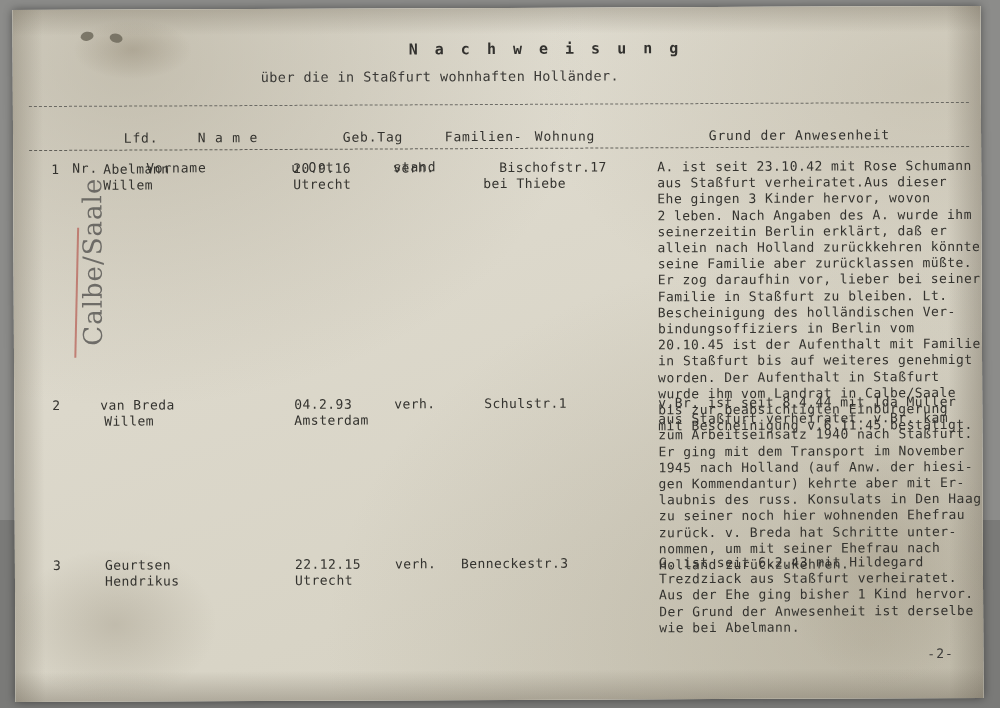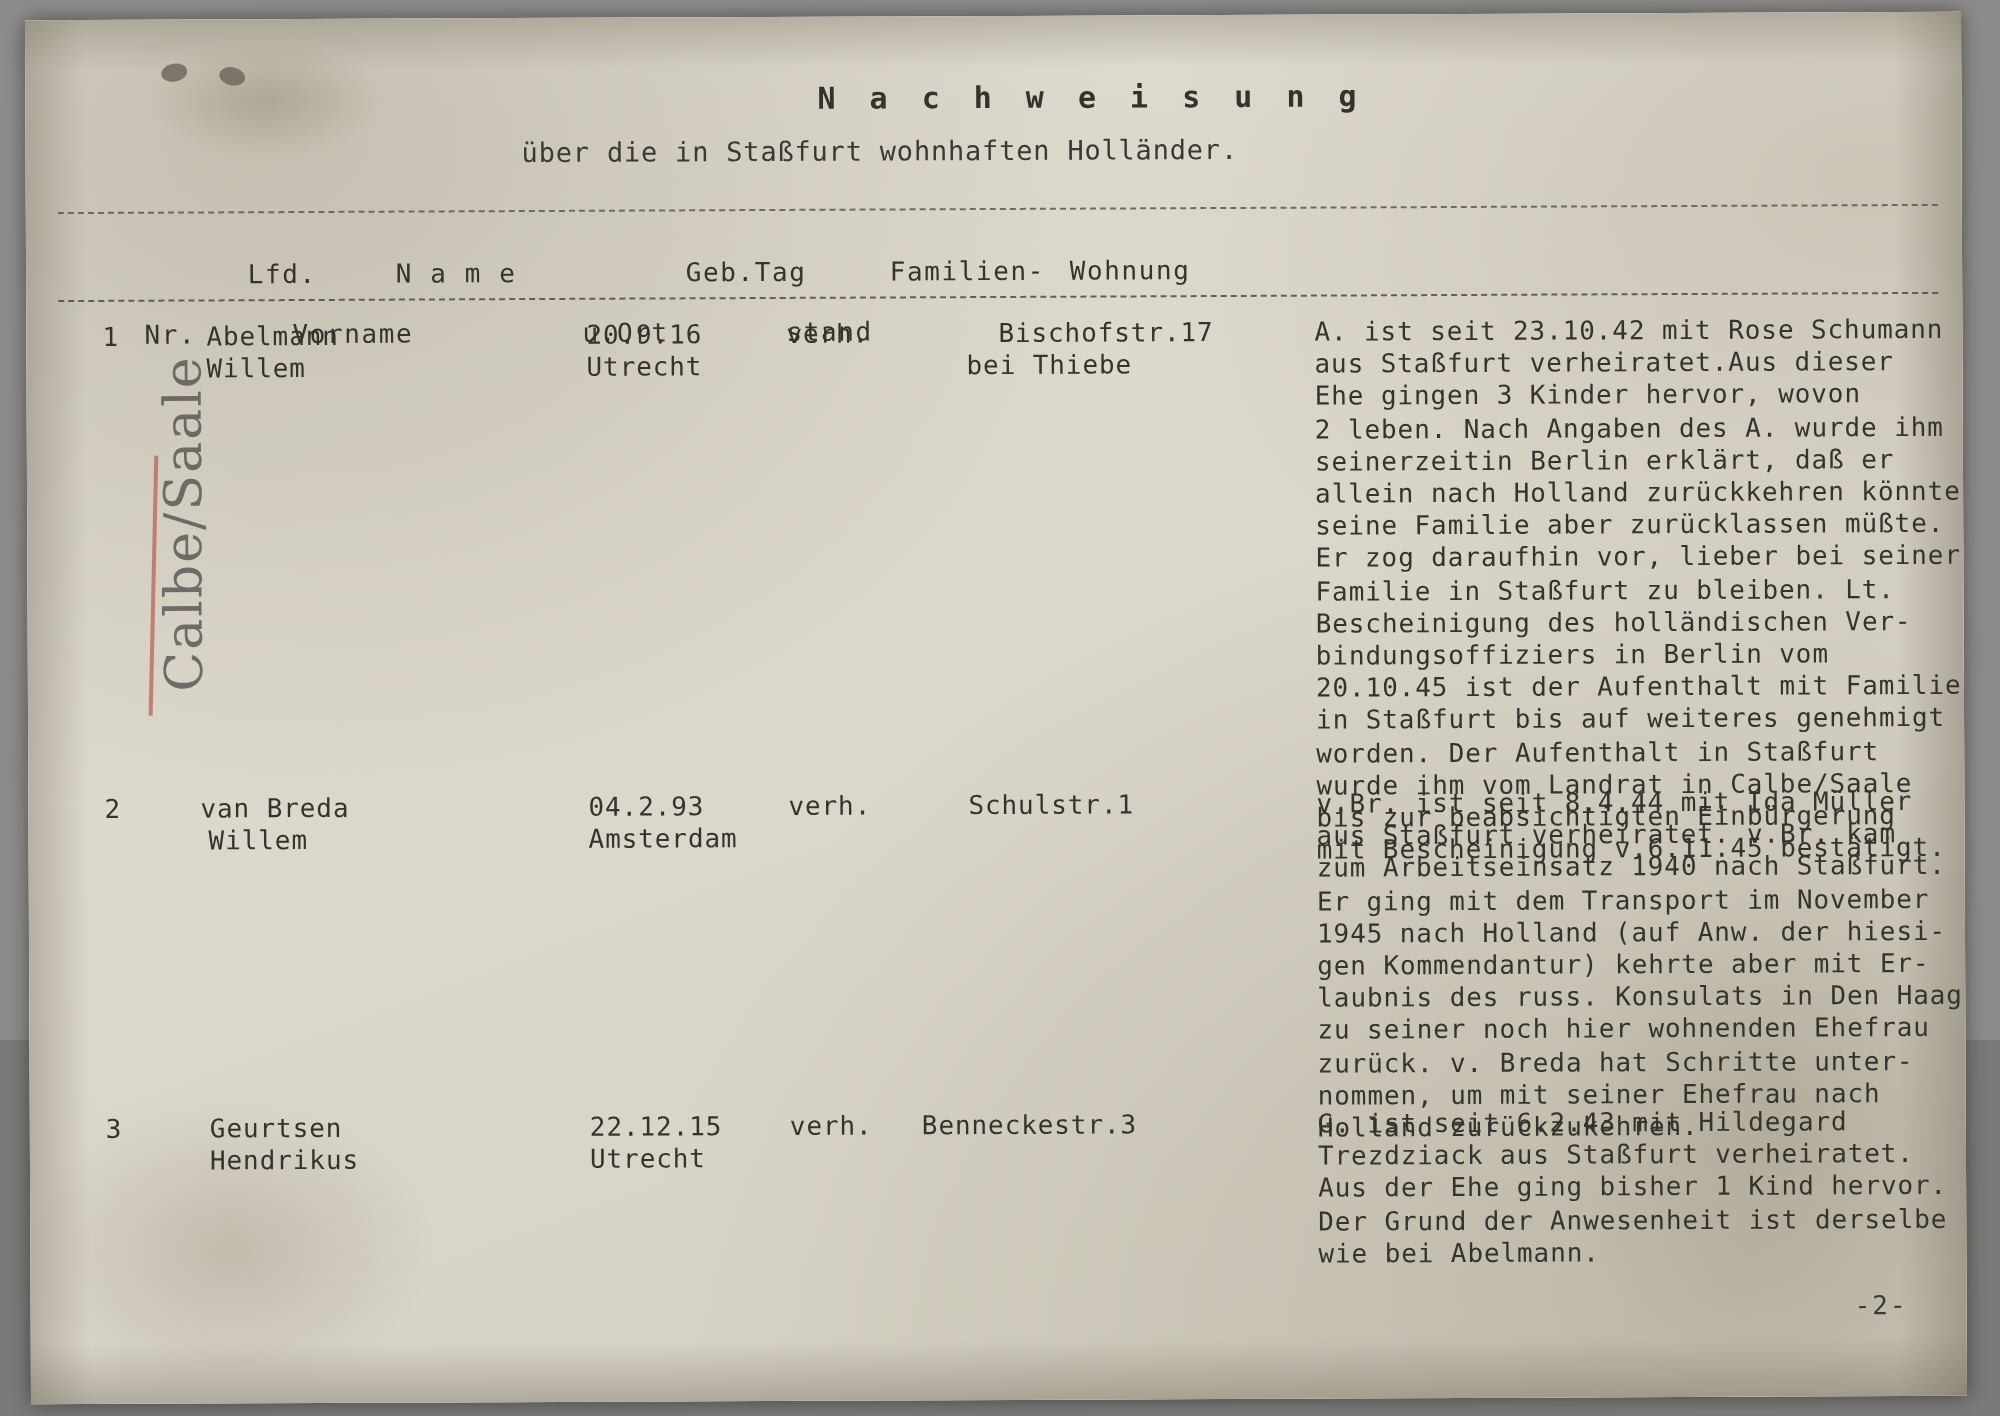--- a/index.html
+++ b/index.html
@@ -233,6 +233,7 @@
       <span class="l2"></span>
     </div>
     <div class="hdr typed col-grund">
+      <span class="l1">Grund der Anwesenheit</span>
       <span class="l2"></span>
     </div>
 

